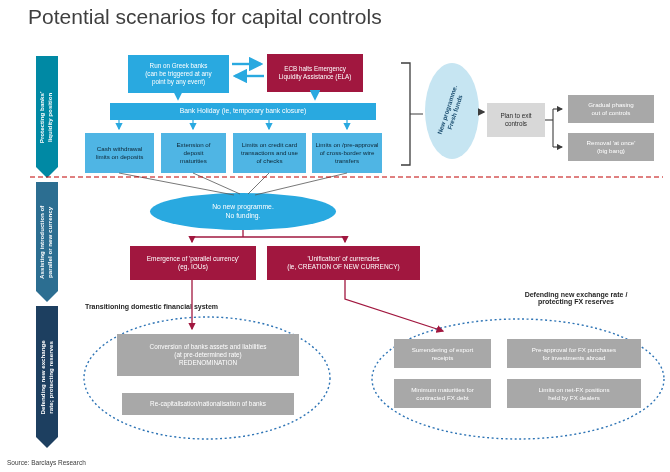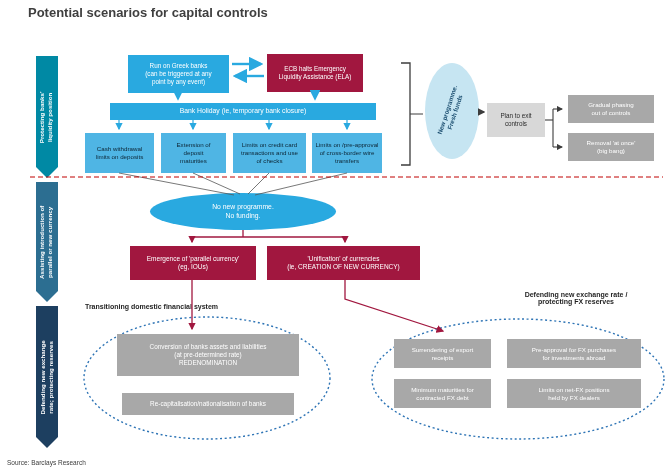--- a/index.html
+++ b/index.html
@@ -25,7 +25,7 @@
   .npl { transform:rotate(-72deg); font-size:6.3px; font-weight:bold; color:#1B4E70;
          white-space:pre-line; text-align:center; line-height:1.3; }
 
-  #title  { position:absolute; left:28px; top:5px; font-size:13px; font-weight:700; color:#3F3F3F; z-index:3; }
+  #title  { position:absolute; left:28px; top:5px; font-size:21px; font-weight:400; color:#3F3F3F; z-index:3; }
   #source { position:absolute; left:7px; top:459px; font-size:6.5px; color:#3b3b3b; z-index:3; }
   .heading { position:absolute; font-size:7px; font-weight:bold; color:#1F1F1F;
              white-space:pre-line; z-index:3; }

